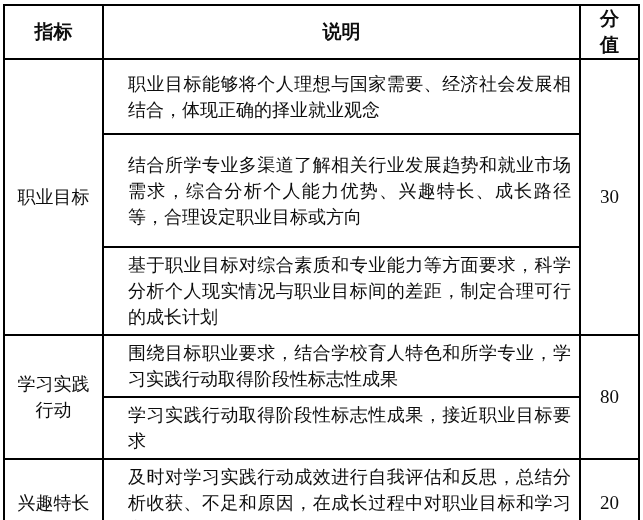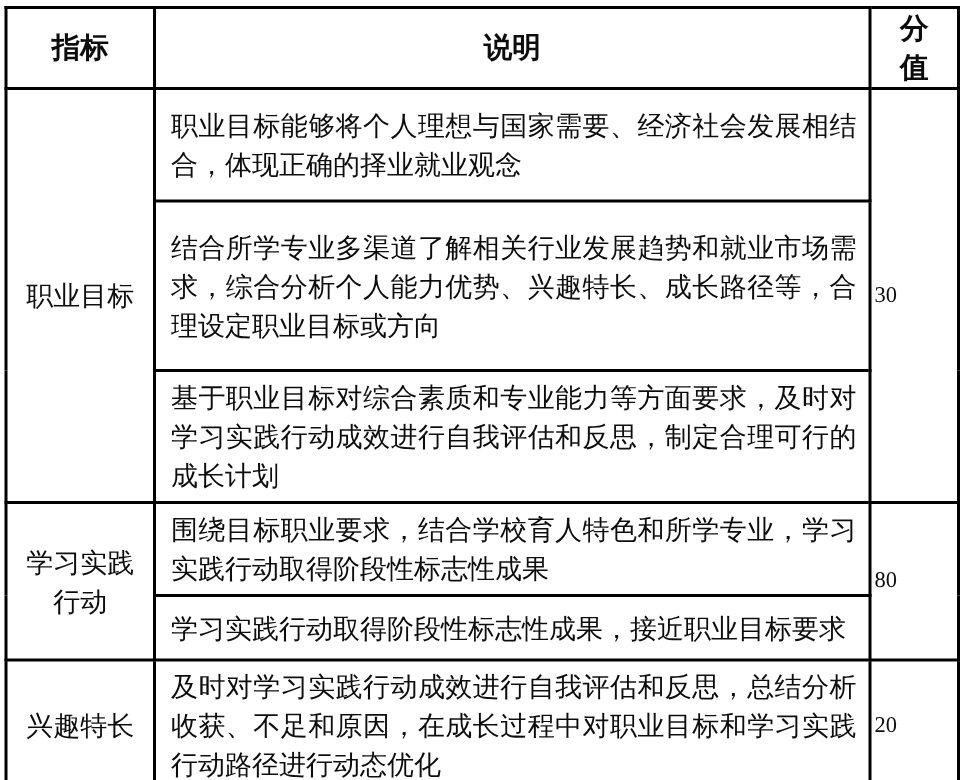--- a/index.html
+++ b/index.html
@@ -45,7 +45,7 @@
     font-size: 18px;
     line-height: 26px;
     text-align: justify;
-    padding: 4px 8px 4px 10px;
+    padding: 4px 8px 4px 24px;
   }
   td.score-cell {
     font-size: 15px;

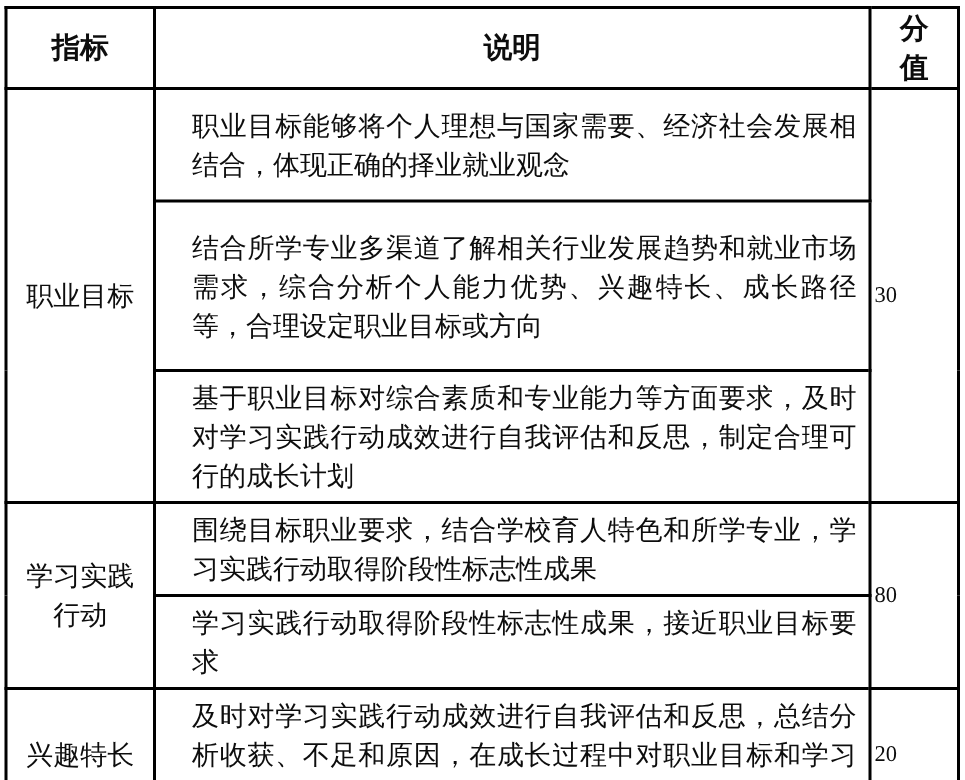--- a/index.html
+++ b/index.html
@@ -48,7 +48,8 @@
     padding: 4px 8px 4px 24px;
   }
   td.score-cell {
-    font-size: 15px;
+    text-align: center;
+    font-size: 19px;
     padding: 0 2px;
     font-family: Liberation Serif, serif;
   }

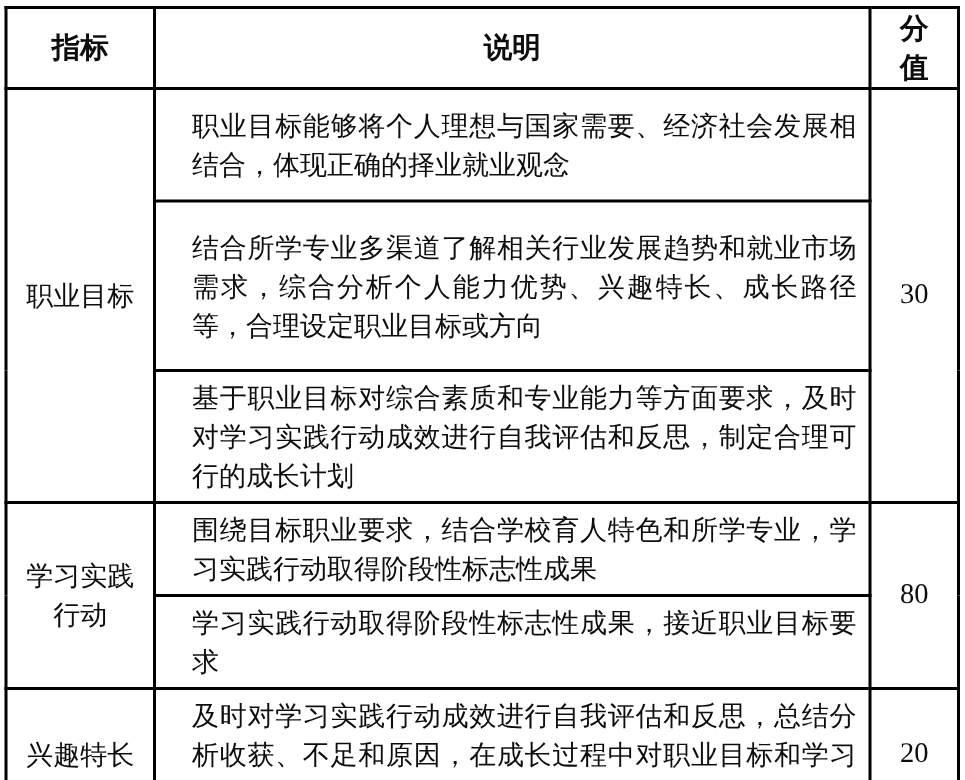--- a/index.html
+++ b/index.html
@@ -93,7 +93,7 @@
       <td class="desc-cell">结合所学专业多渠道了解相关行业发展趋势和就业市场需求，综合分析个人能力优势、兴趣特长、成长路径等，合理设定职业目标或方向</td>
     </tr>
     <tr class="r-h3">
-      <td class="desc-cell">基于职业目标对综合素质和专业能力等方面要求，及时对学习实践行动成效进行自我评估和反思，制定合理可行的成长计划</td>
+      <td class="desc-cell">基于职业目标对综合素质和专业能力等方面要求，科学分析个人现实情况与职业目标间的差距，制定合理可行的成长计划</td>
     </tr>
     <tr class="r-h4">
       <td class="indicator-cell" rowspan="2">学习实践行动</td>

